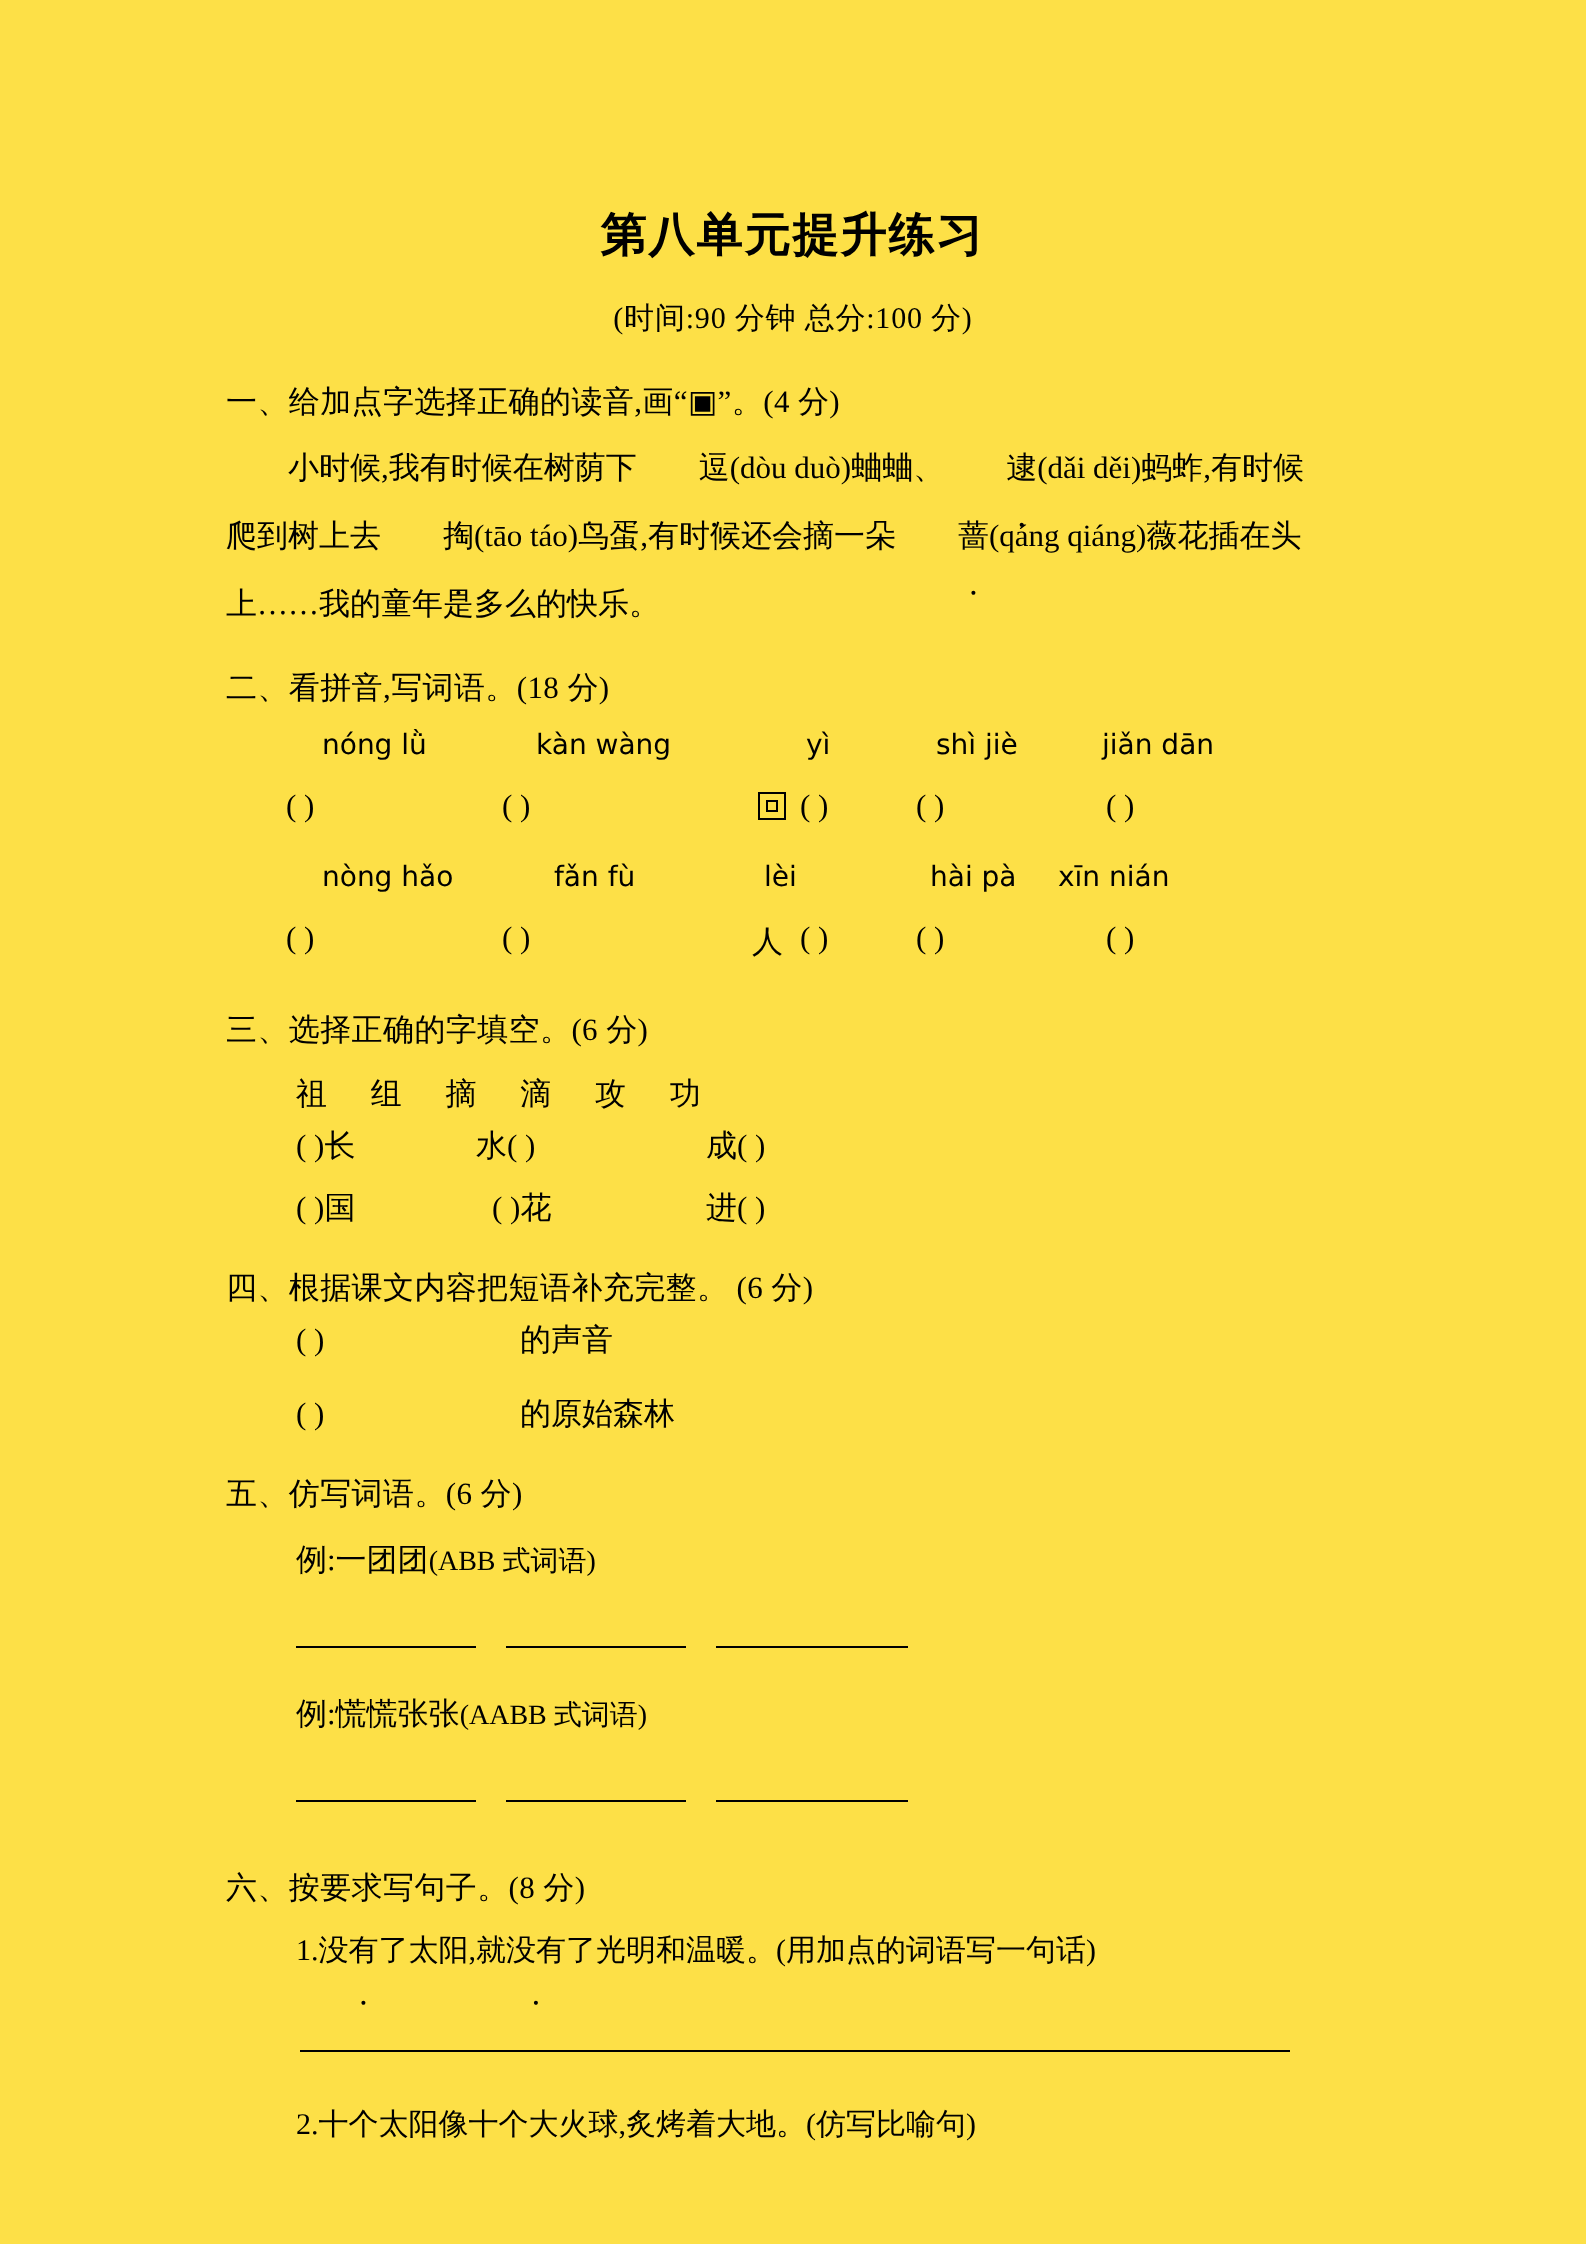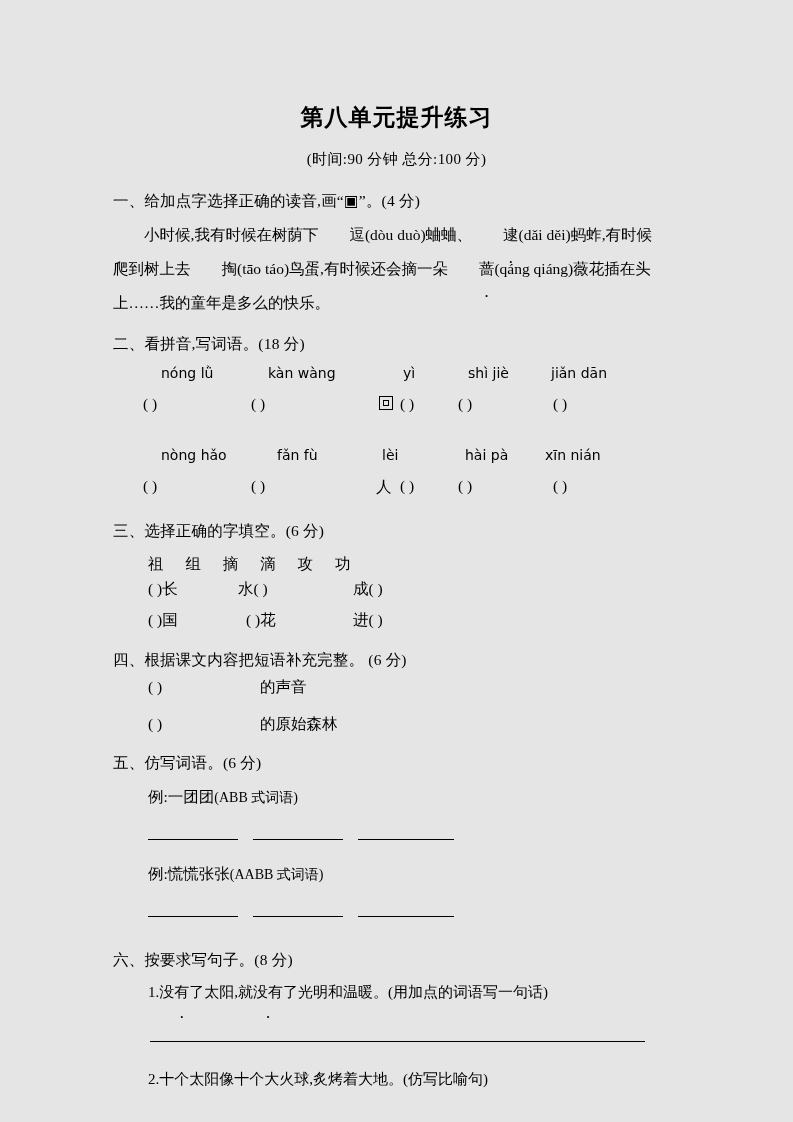--- a/index.html
+++ b/index.html
@@ -20,7 +20,7 @@
     left: 0; top: 0;
     width: 793px;
     height: 1122px;
-    background: #e5e5e5;
+    background: #fde047;
   }
 
   

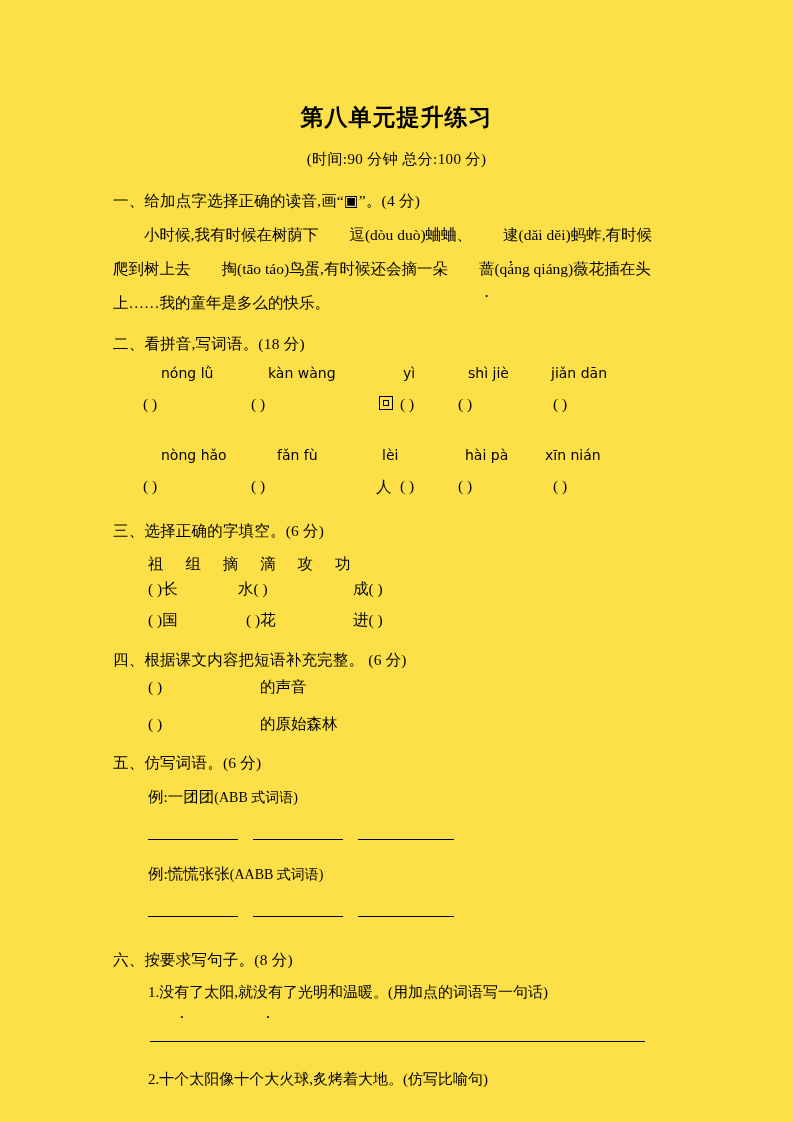--- a/index.html
+++ b/index.html
@@ -203,7 +203,7 @@
     <span style="left:440px;">(          )</span>
   </div>
 
-  <div class="pyrow" style="margin-top:20px;">
+  <div class="pyrow" style="margin-top:4px;">
     <span style="left:48px;">nòng hǎo</span>
     <span style="left:164px;">fǎn fù</span>
     <span style="left:269px;">lèi</span>

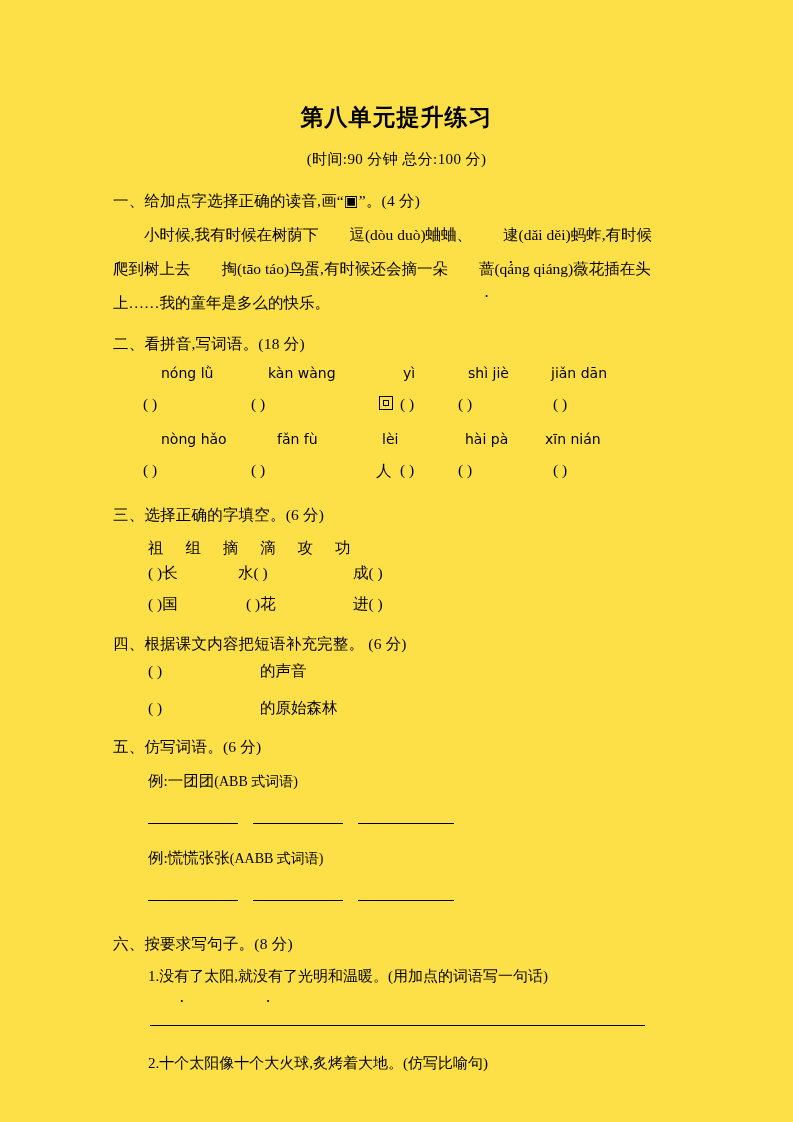--- a/index.html
+++ b/index.html
@@ -208,7 +208,7 @@
     <span style="left:164px;">fǎn fù</span>
     <span style="left:269px;">lèi</span>
     <span style="left:352px;">hài pà</span>
-    <span style="left:432px;text-align:center;">xīn nián</span>
+    <span style="left:416px;text-align:center;">xīn nián</span>
   </div>
   <div class="brrow">
     <span style="left:30px;">(          )</span>

